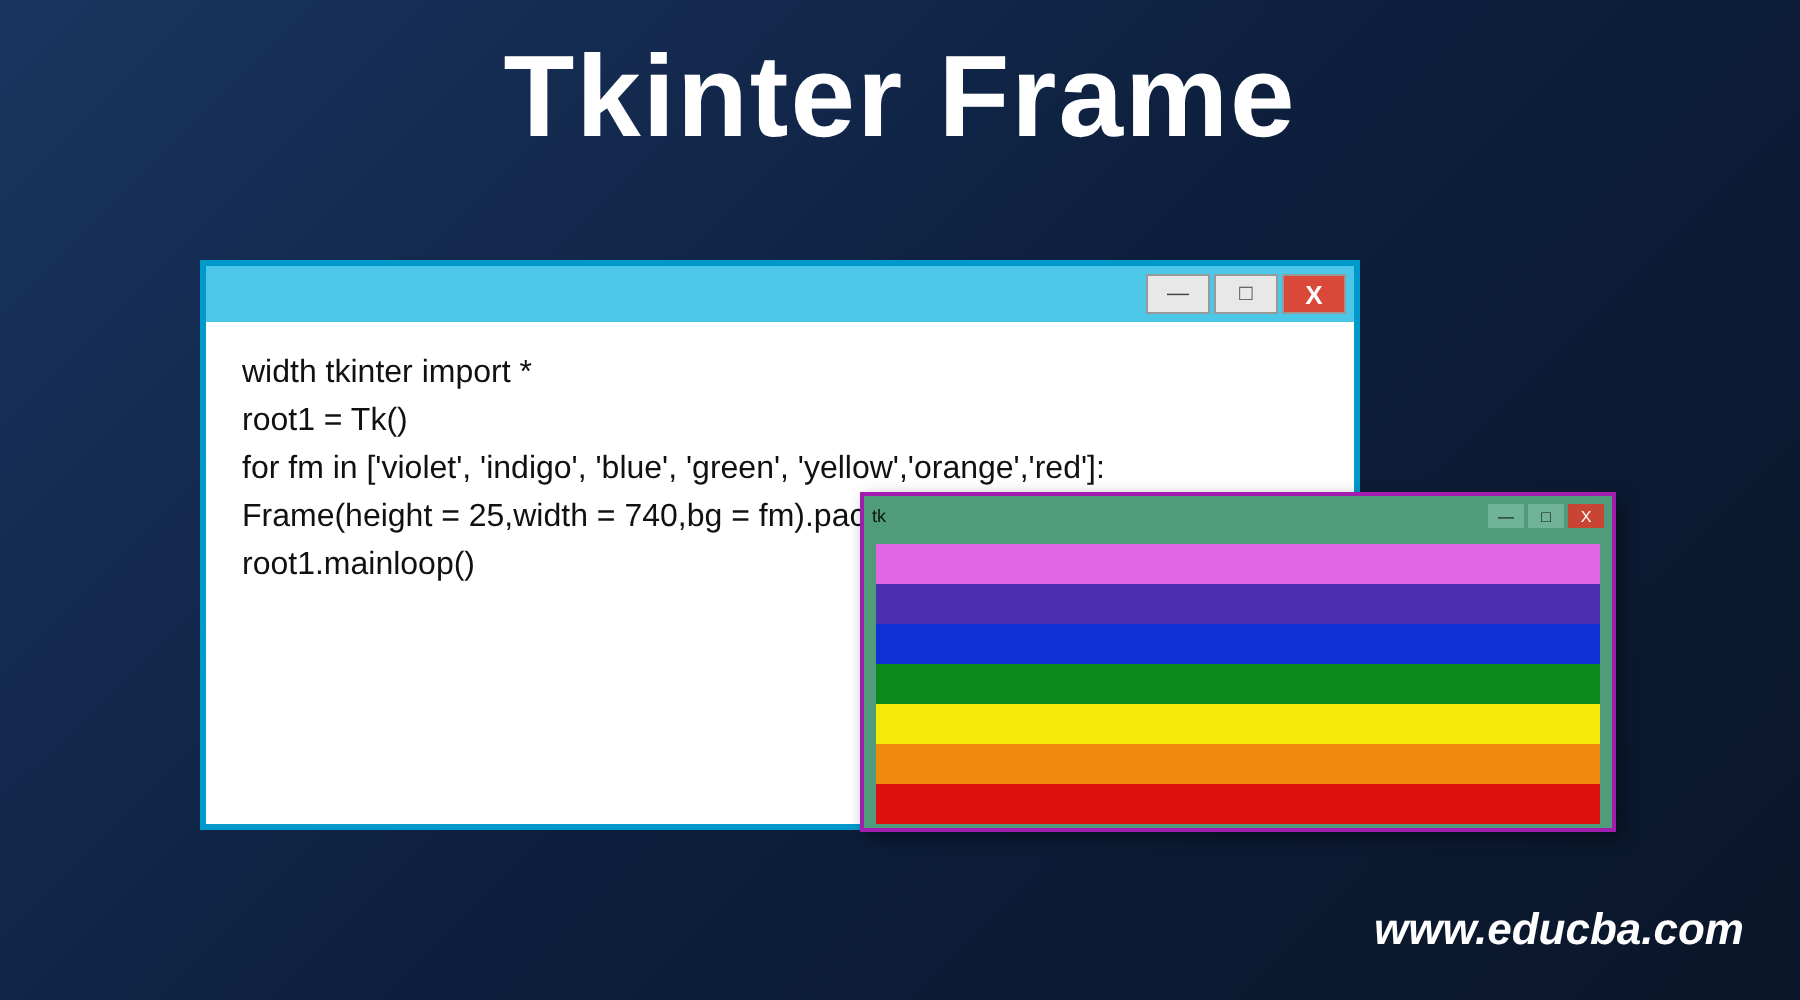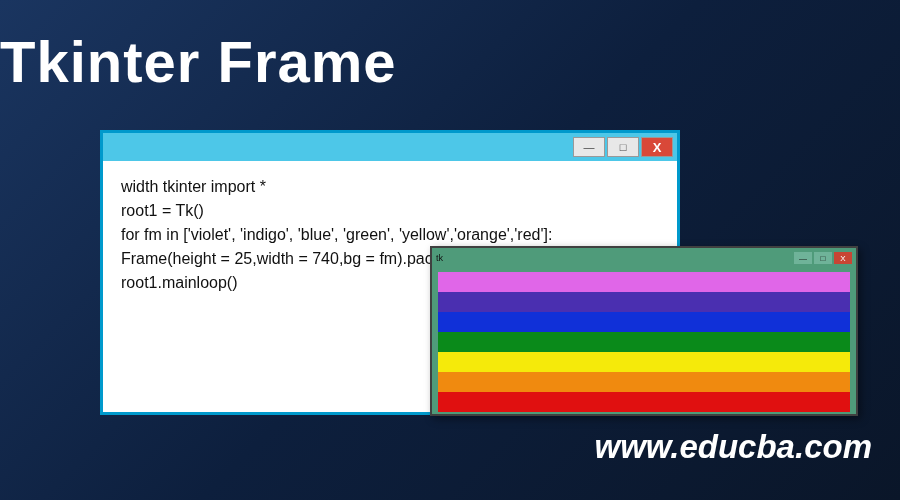--- a/index.html
+++ b/index.html
@@ -15,7 +15,8 @@
       color: #ffffff;
       font-size: 58px;
       font-weight: bold;
-      padding-top: 28px;
+      text-align: center;
+      padding-top: 15px;
       letter-spacing: 1px;
     }
     .code-window {

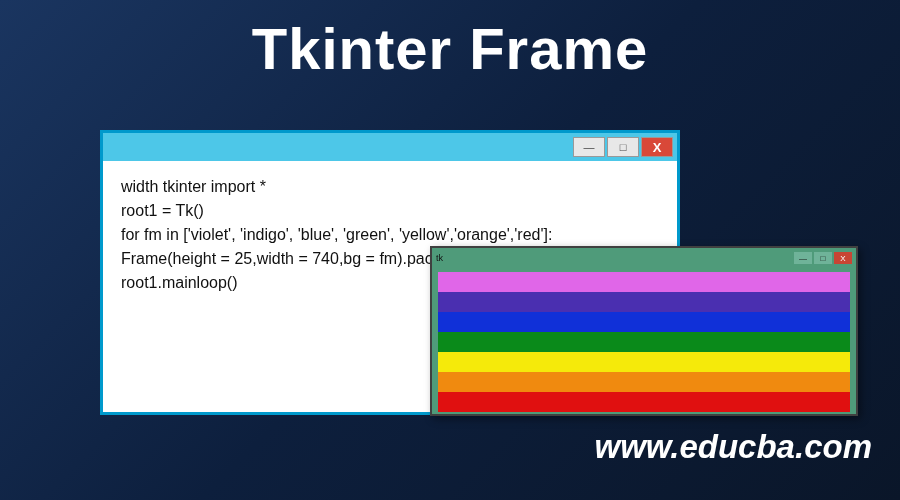--- a/index.html
+++ b/index.html
@@ -67,10 +67,10 @@
       position: absolute;
       left: 430px;
       top: 246px;
-      width: 428px;
+      width: 378px;
       height: 170px;
       background: #4f9b7a;
-      border: 2px solid #404040;
+      border: 2px solid #a21caf;
       box-shadow: 3px 3px 8px rgba(0,0,0,0.4);
     }
     .rainbow-titlebar {

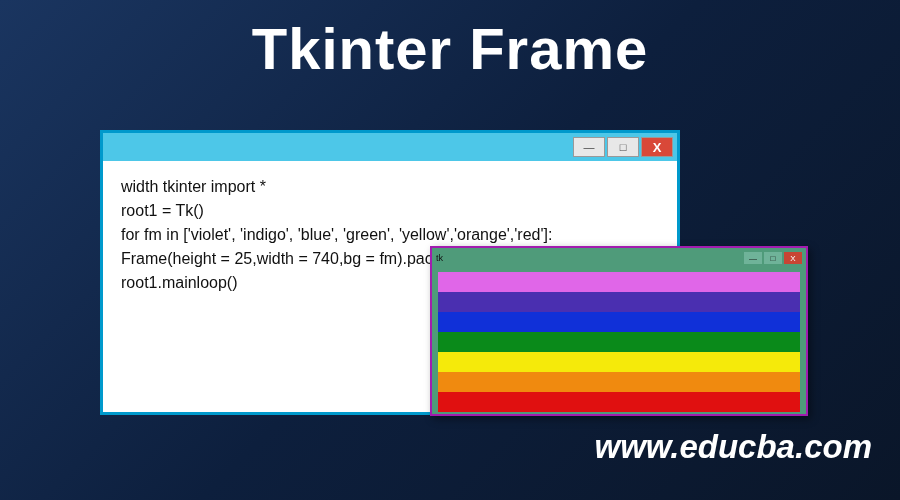--- a/index.html
+++ b/index.html
@@ -103,9 +103,9 @@
     .watermark {
       position: absolute;
       right: 28px;
-      bottom: 34px;
+      bottom: 22px;
       color: #ffffff;
-      font-size: 33px;
+      font-size: 22px;
       font-style: italic;
       font-weight: bold;
     }

